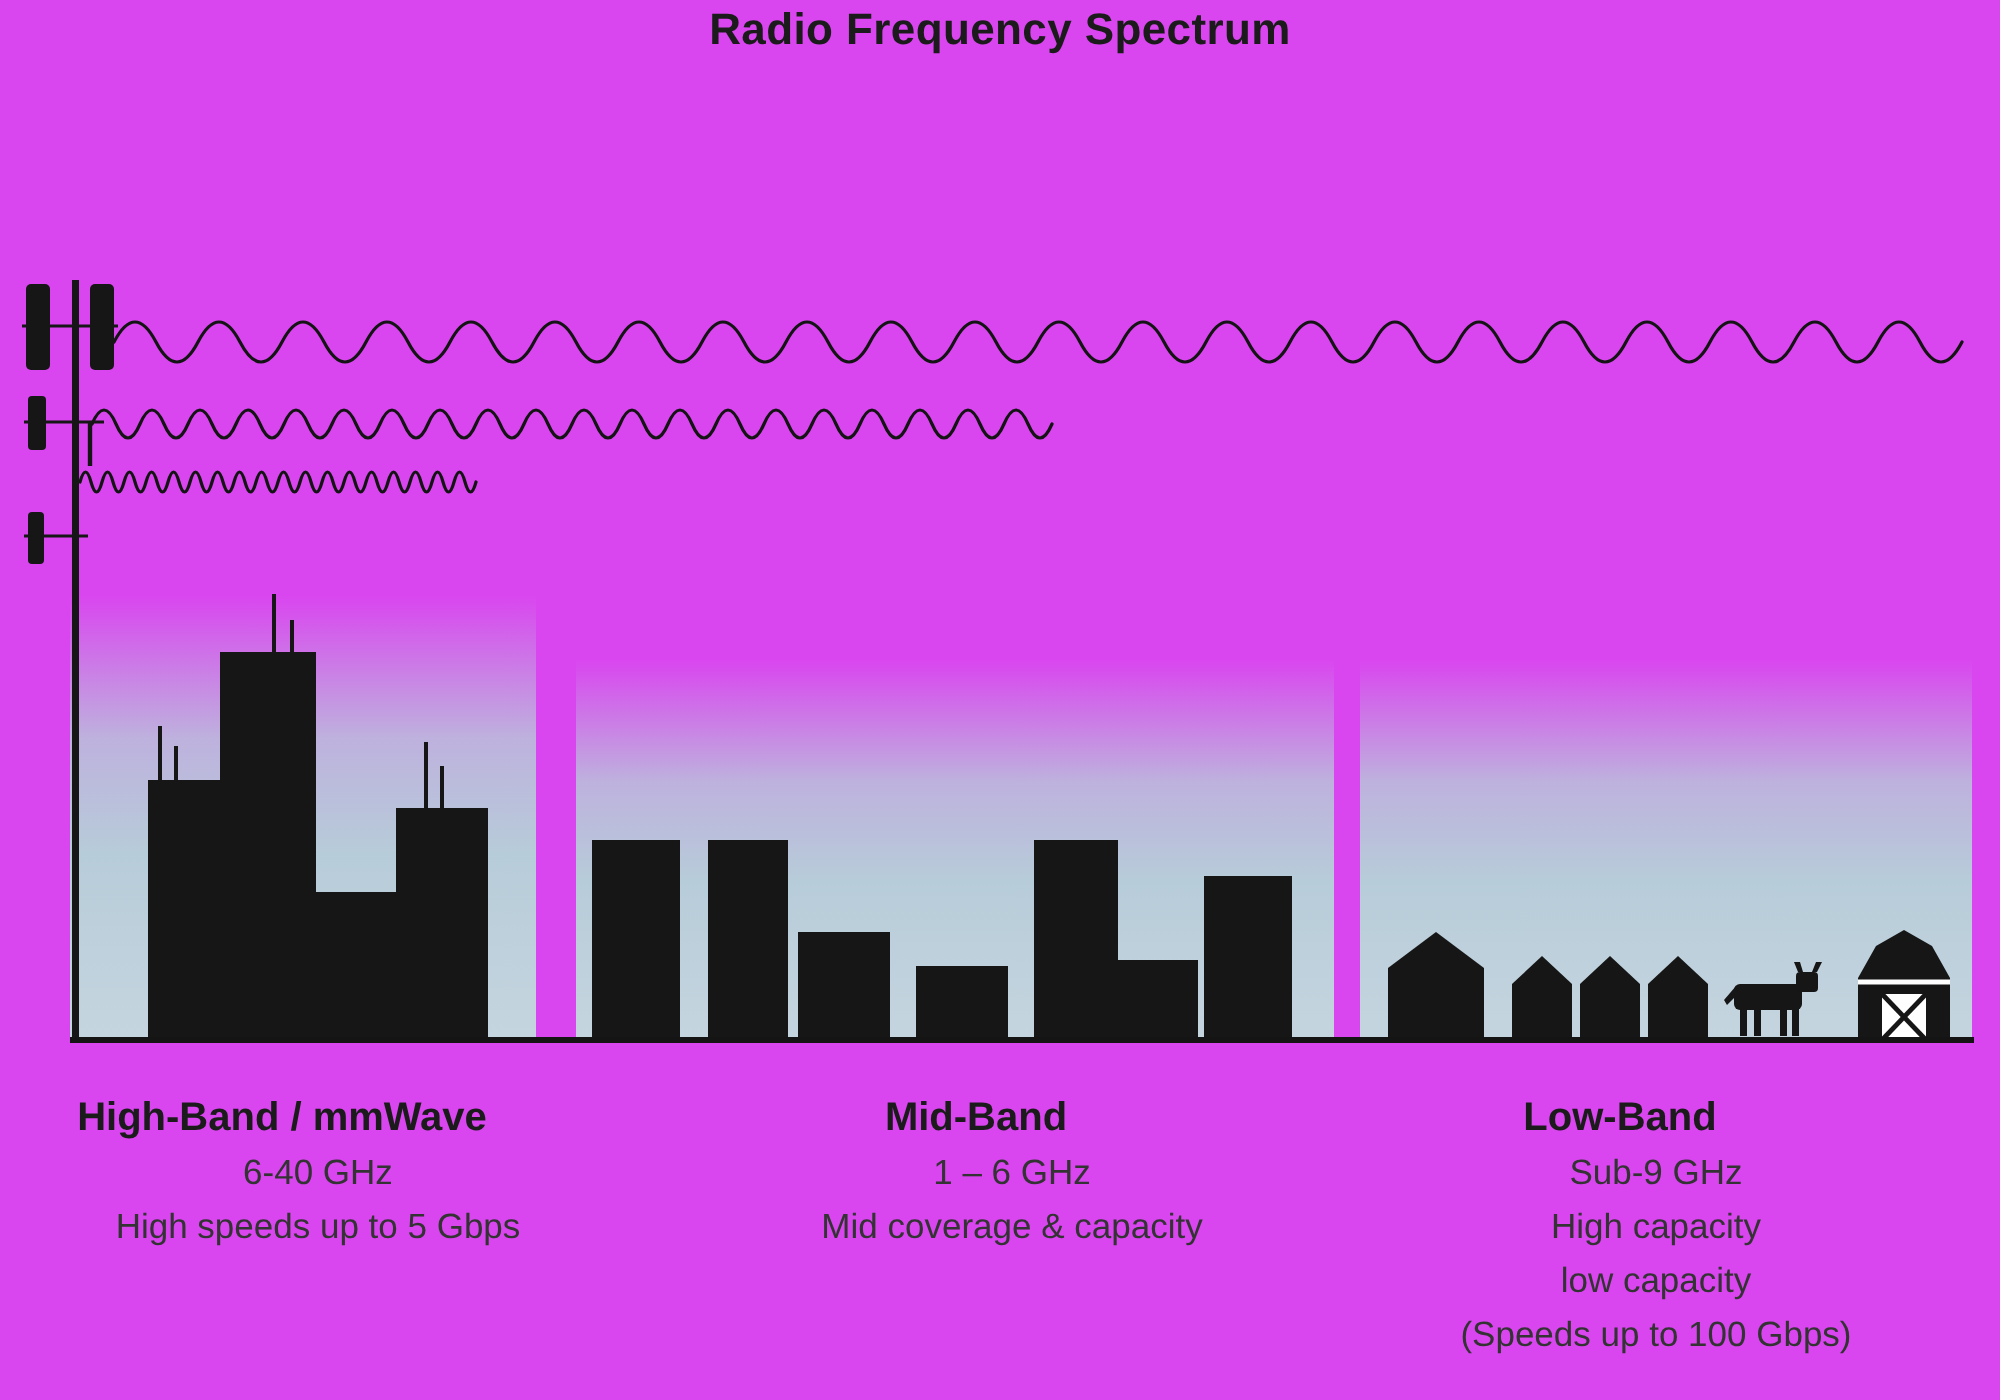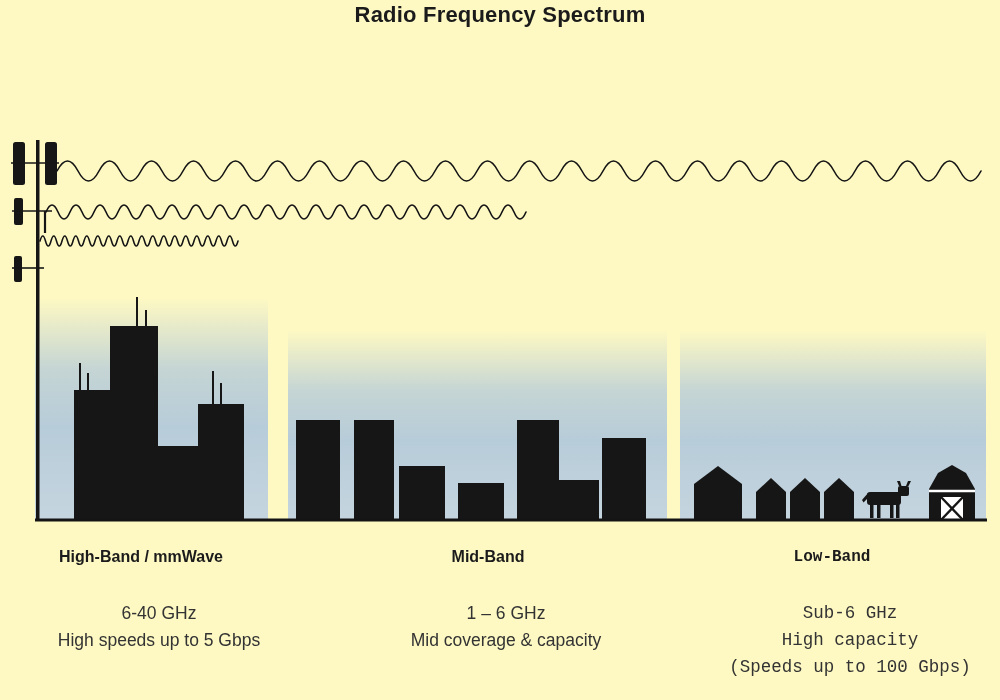--- a/index.html
+++ b/index.html
@@ -7,7 +7,7 @@
     position: relative;
     width: 1000px;
     height: 700px;
-    background: #fef9c3;
+    background: #d946ef;
     overflow: hidden;
     font-family: "Liberation Sans", sans-serif;
   }

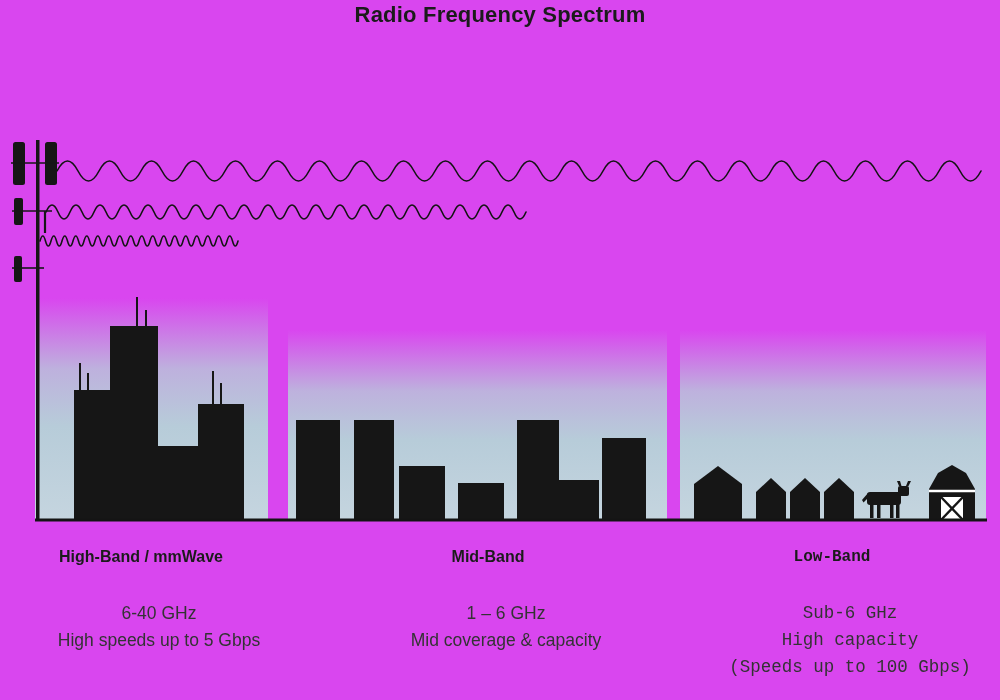--- a/index.html
+++ b/index.html
@@ -52,9 +52,9 @@
   }
   .band-heading {
     font-weight: bold;
-    font-size: 16px;
+    font-size: 20px;
     color: #1b1b1b;
-    margin-bottom: 34px;
+    margin-bottom: 2px;
   }
   .band-line {
     font-size: 17.5px;

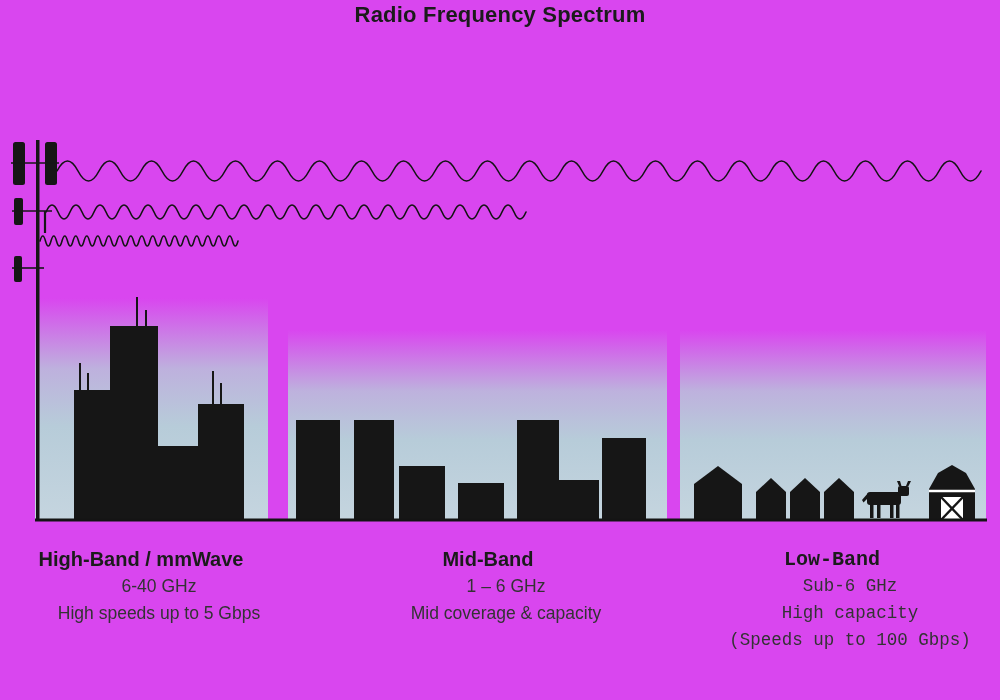--- a/index.html
+++ b/index.html
@@ -157,7 +157,7 @@
     <div class="band-line">Mid coverage &amp; capacity</div>
   </div>
 
-  <div class="band-label" style="left:682px; width:300px;font-family:Liberation Mono, monospace;">
+  <div class="band-label" style="left:660px; width:300px;">
     <div class="band-heading">Low-Band</div>
     <div class="band-line">Sub-6 GHz</div>
     <div class="band-line">High capacity</div>

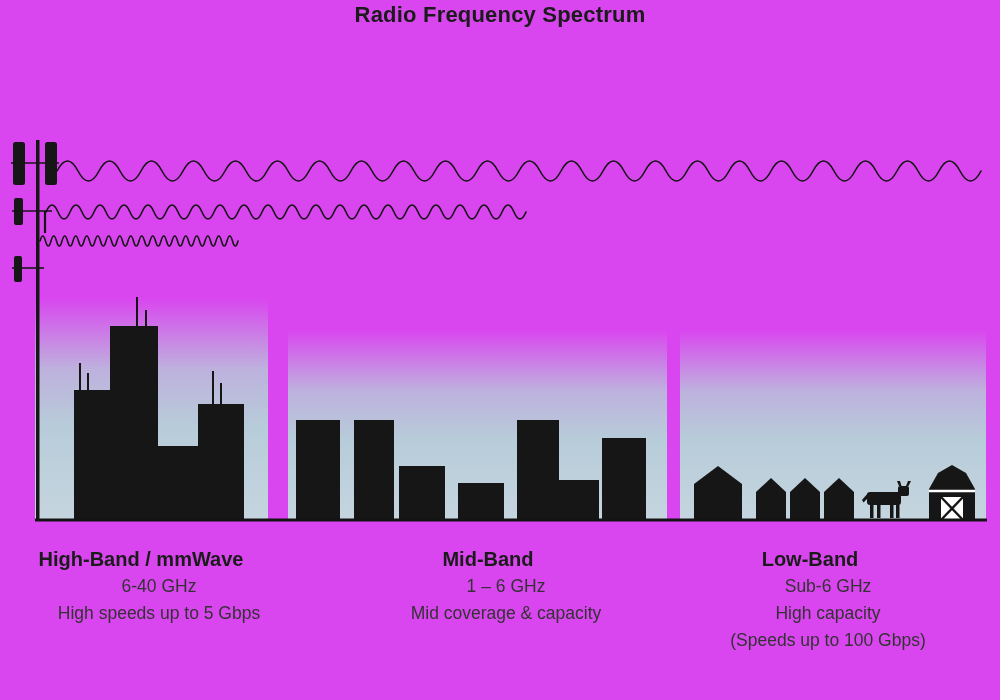--- a/index.html
+++ b/index.html
@@ -159,7 +159,7 @@
 
   <div class="band-label" style="left:660px; width:300px;">
     <div class="band-heading">Low-Band</div>
-    <div class="band-line">Sub-6 GHz</div>
+    <div class="band-line">Sub-9 GHz</div>
     <div class="band-line">High capacity</div>
     <div class="band-line">(Speeds up to 100 Gbps)</div>
   </div>

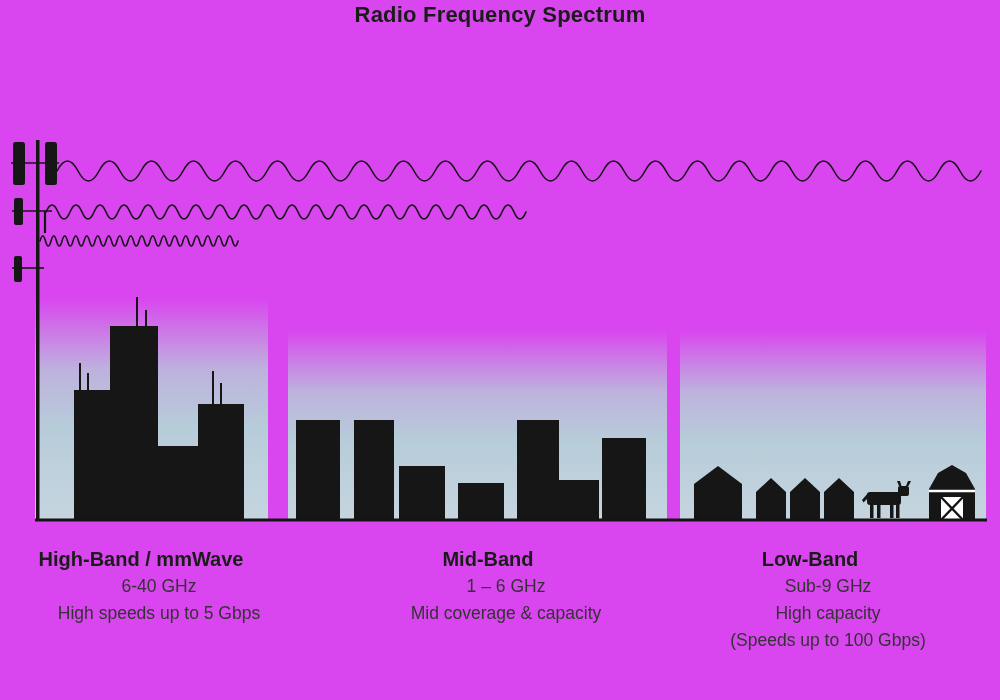--- a/index.html
+++ b/index.html
@@ -161,6 +161,7 @@
     <div class="band-heading">Low-Band</div>
     <div class="band-line">Sub-9 GHz</div>
     <div class="band-line">High capacity</div>
+    <div class="band-line">low capacity</div>
     <div class="band-line">(Speeds up to 100 Gbps)</div>
   </div>
 

